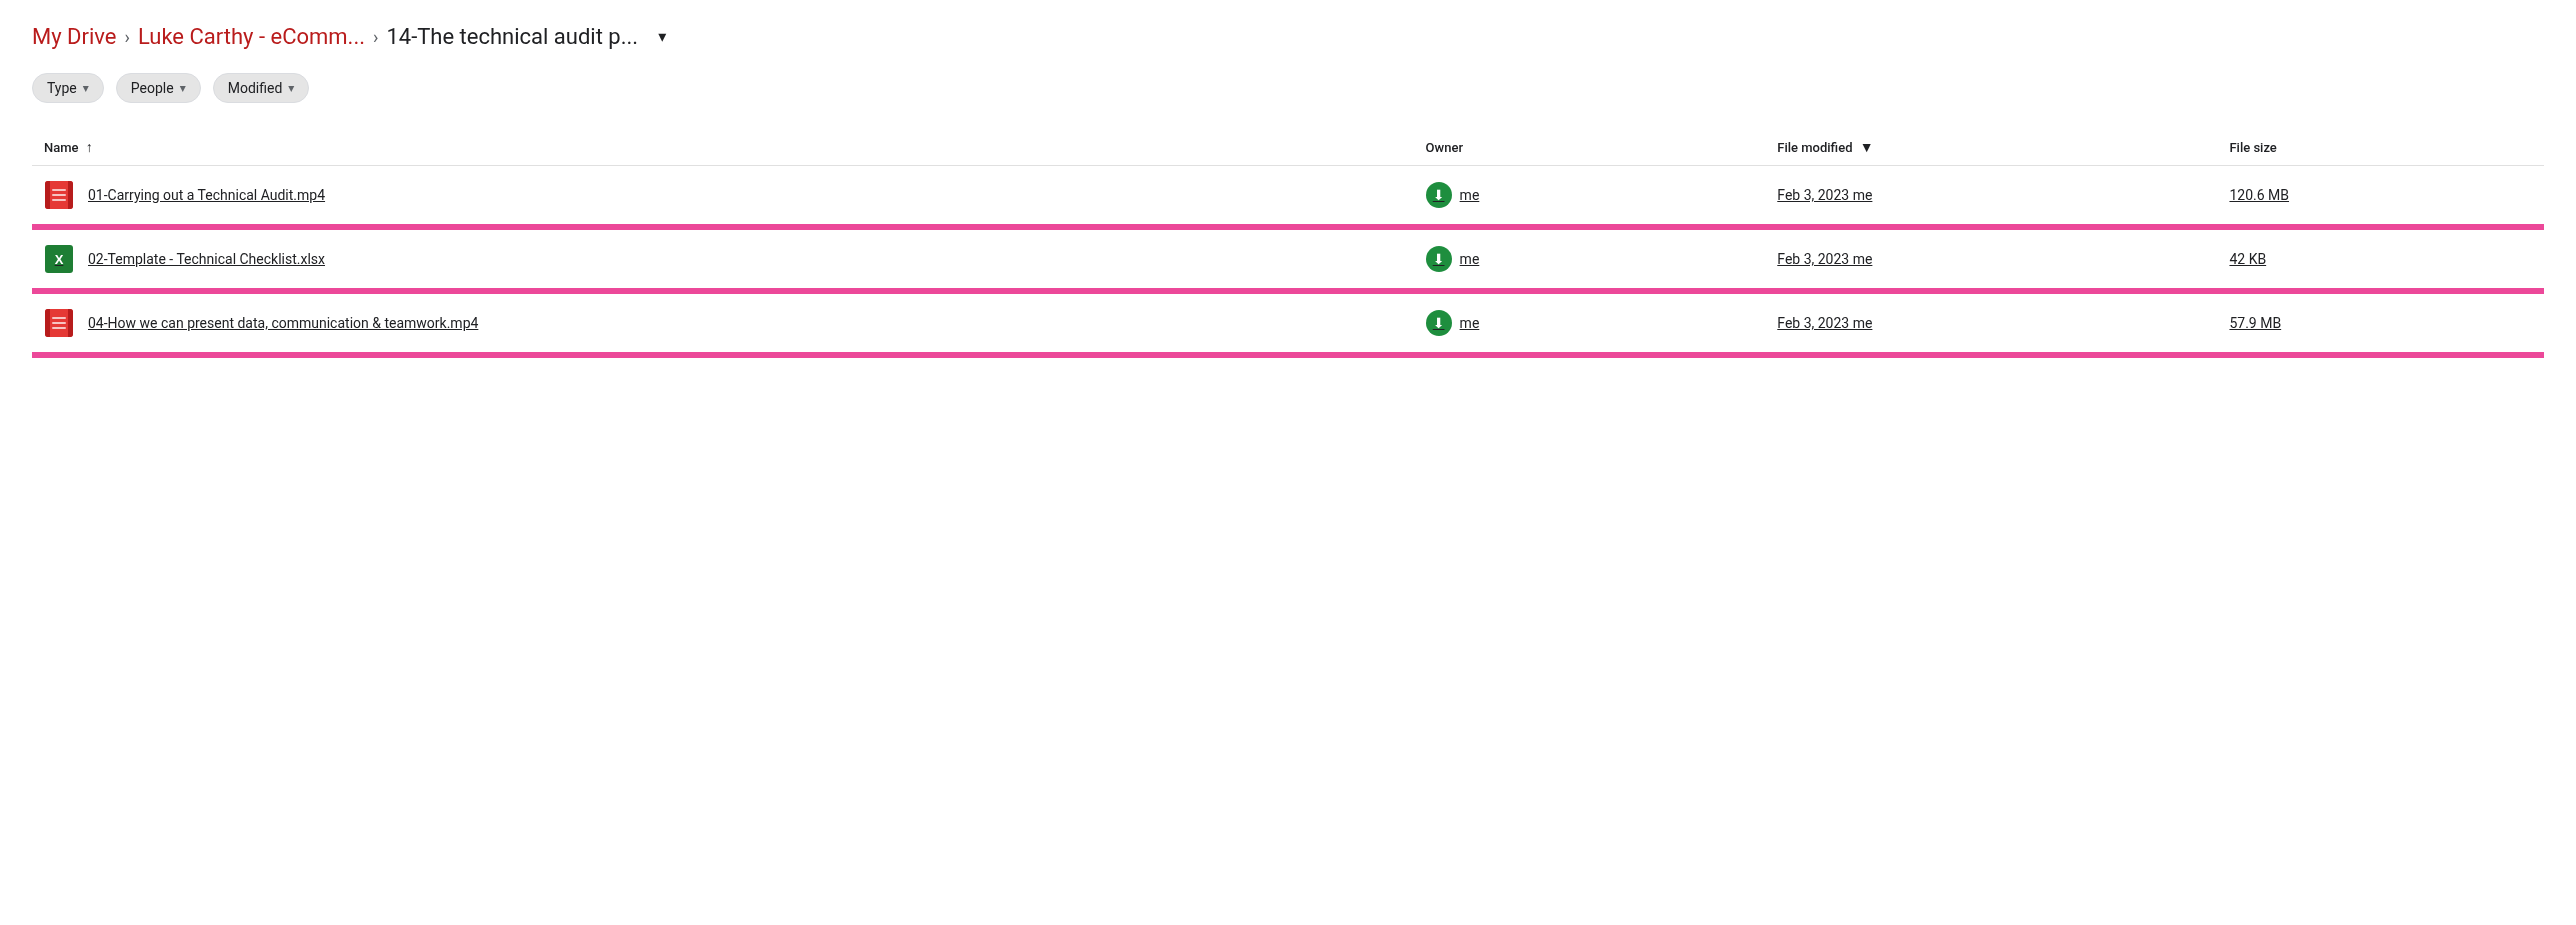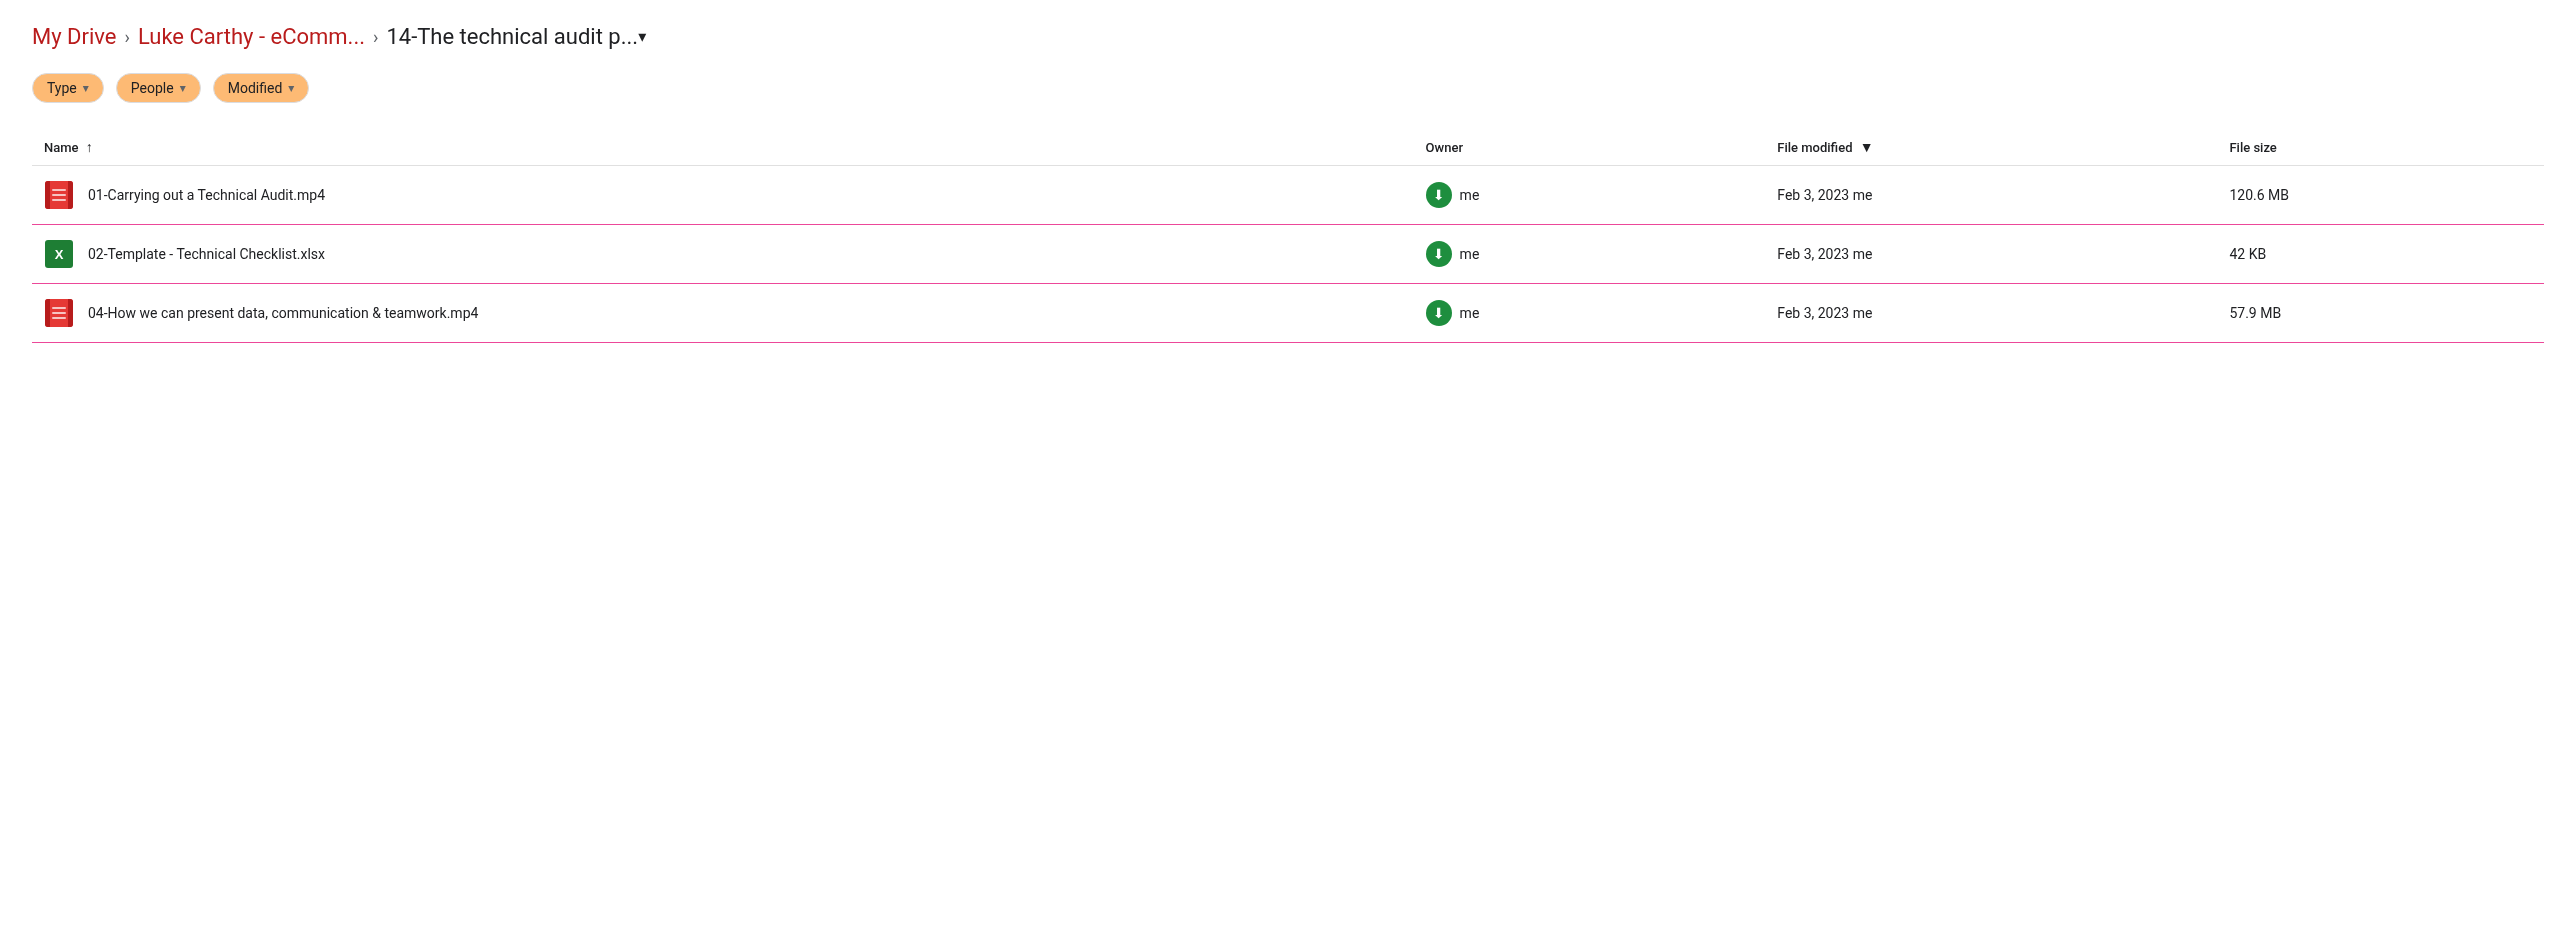--- a/index.html
+++ b/index.html
@@ -39,7 +39,7 @@
     .breadcrumb-current {
       display: flex;
       align-items: center;
-      gap: 0;
+      gap: 20px;
       font-weight: 400;
     }
 

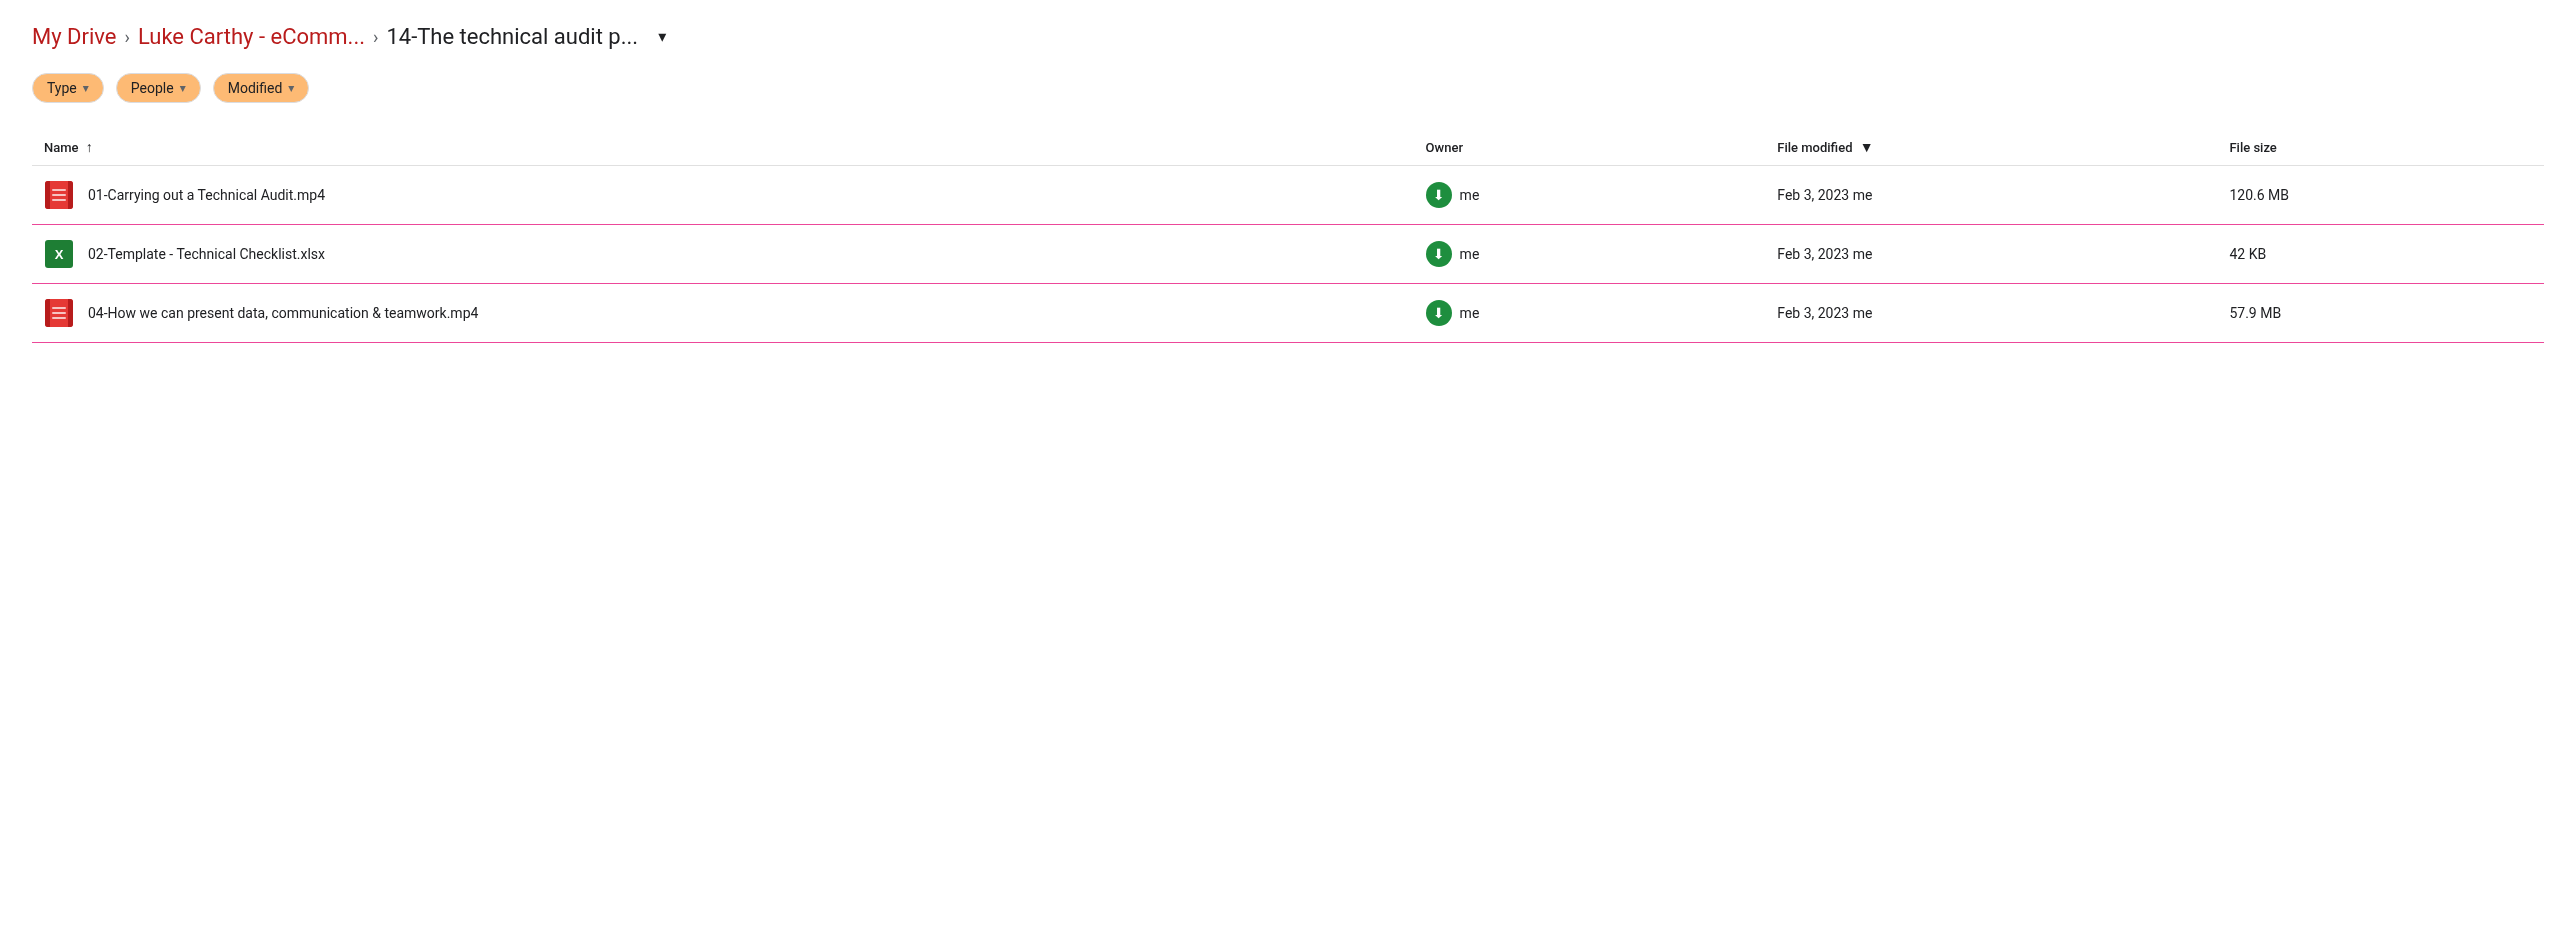--- a/index.html
+++ b/index.html
@@ -63,7 +63,7 @@
       border: 1.5px solid #dadce0;
       border-radius: 20px;
       padding: 6px 14px;
-      background: #fdba74;
+      background: #e5e5e5;
       color: #202124;
       font-size: 14px;
       cursor: pointer;

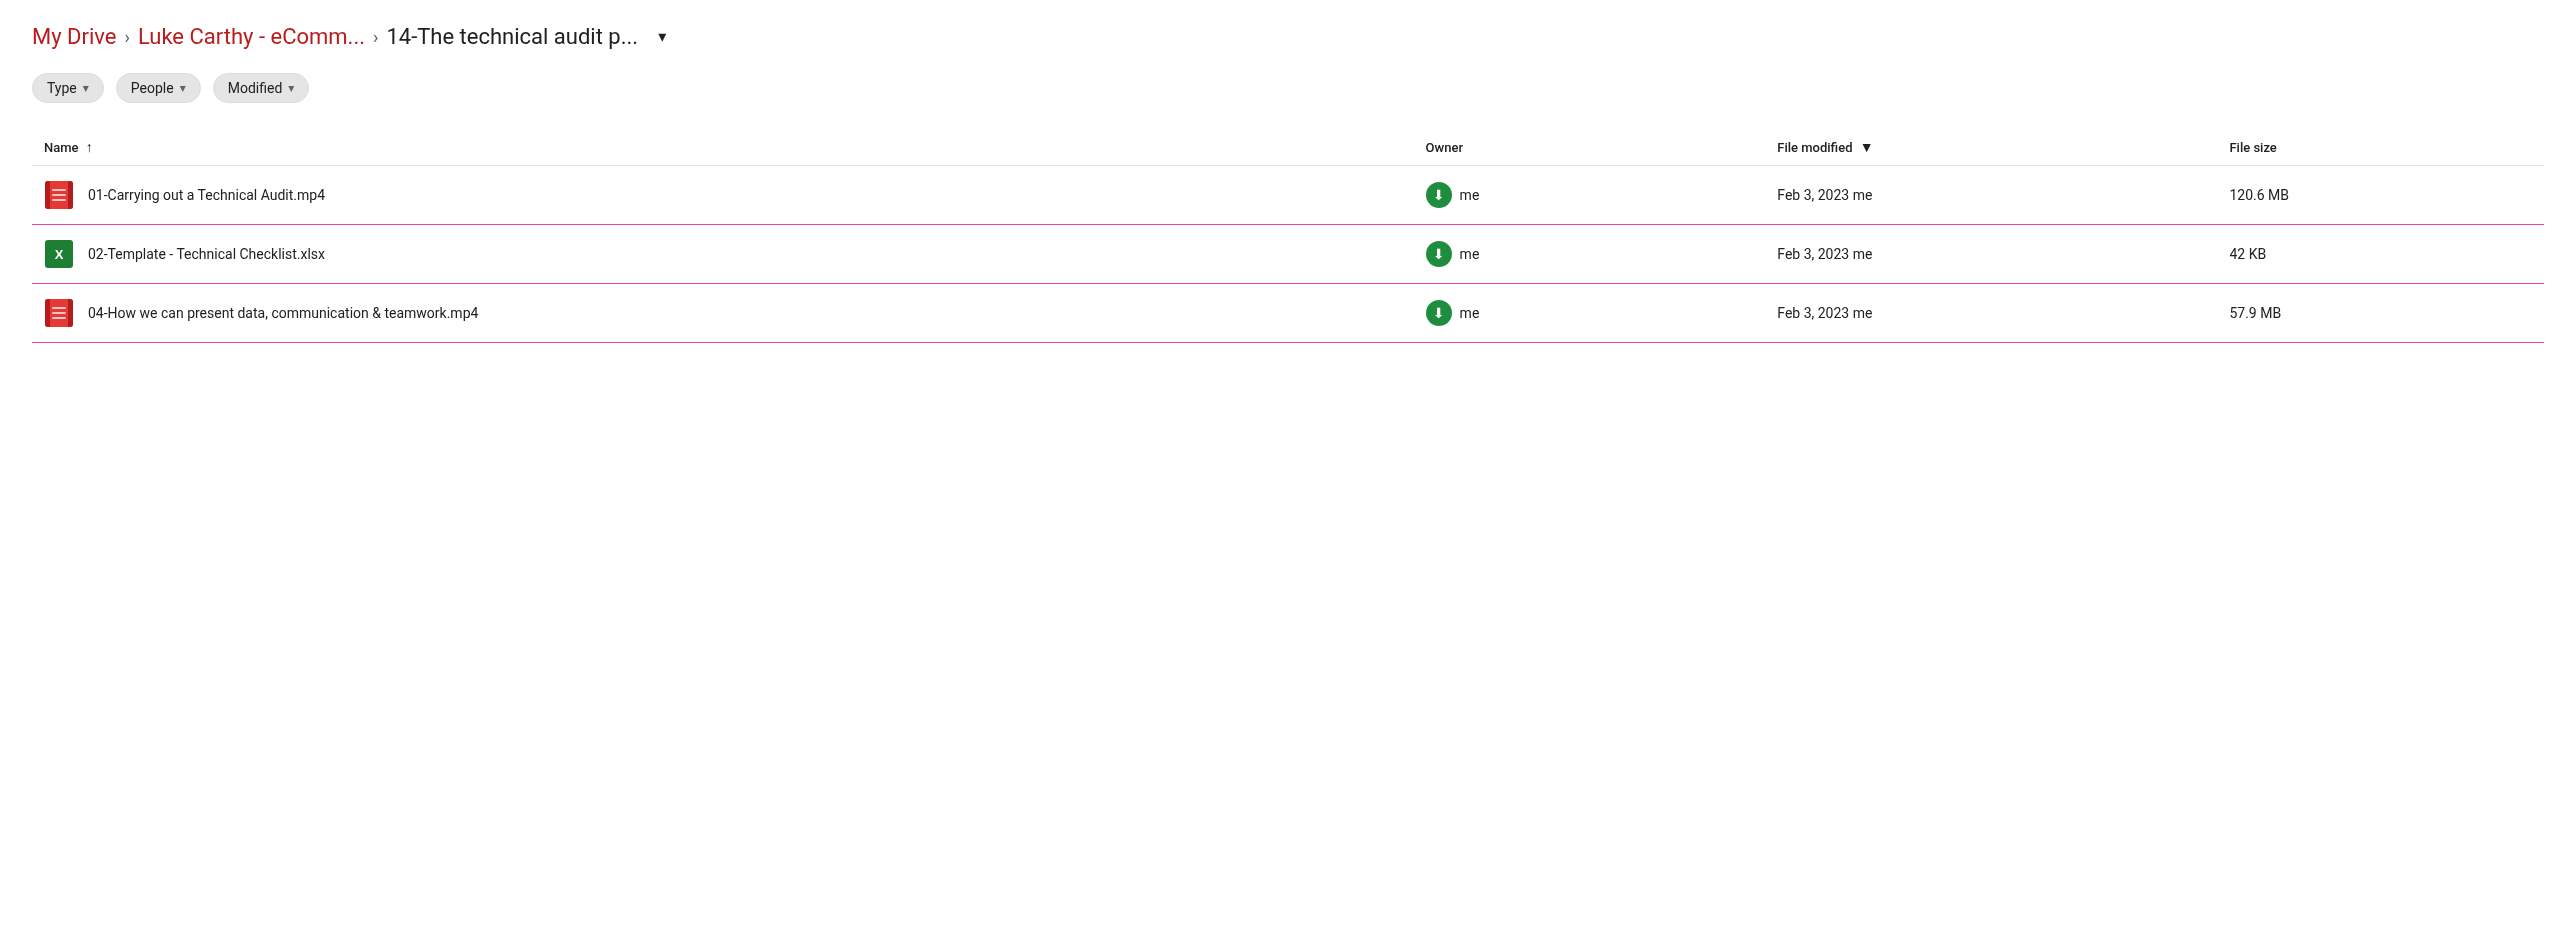--- a/index.html
+++ b/index.html
@@ -117,7 +117,8 @@
     }
 
     .file-table tbody tr {
-      border-bottom: 1px solid #ec4899;
+      border-bottom: 6px solid #ec4899;
+      text-decoration: underline;
     }
 
     .file-table td {

